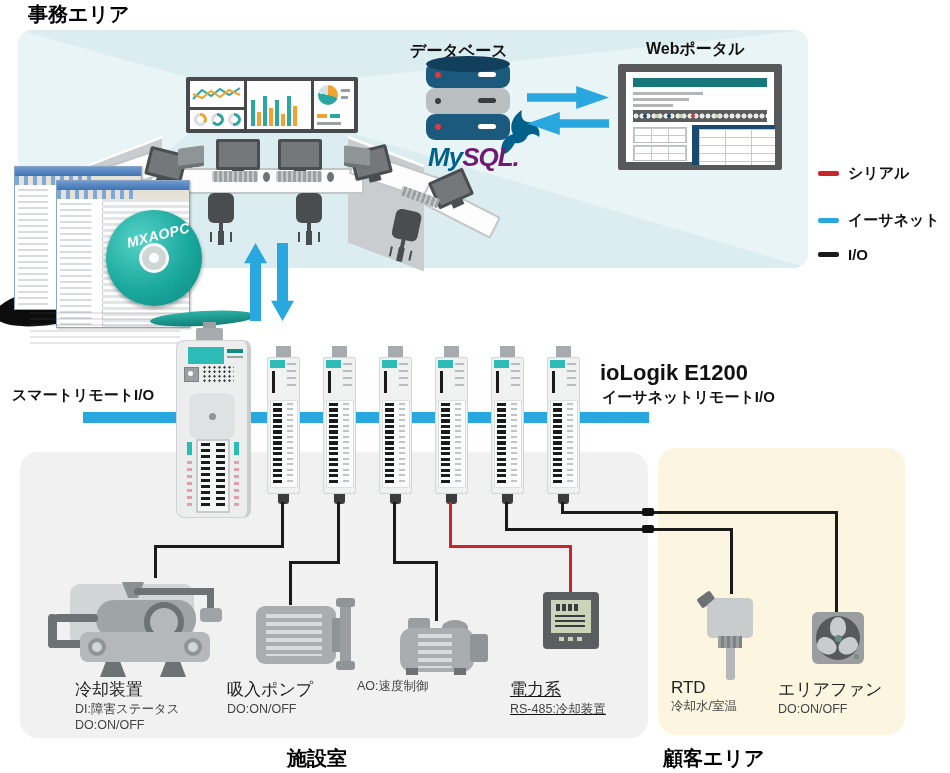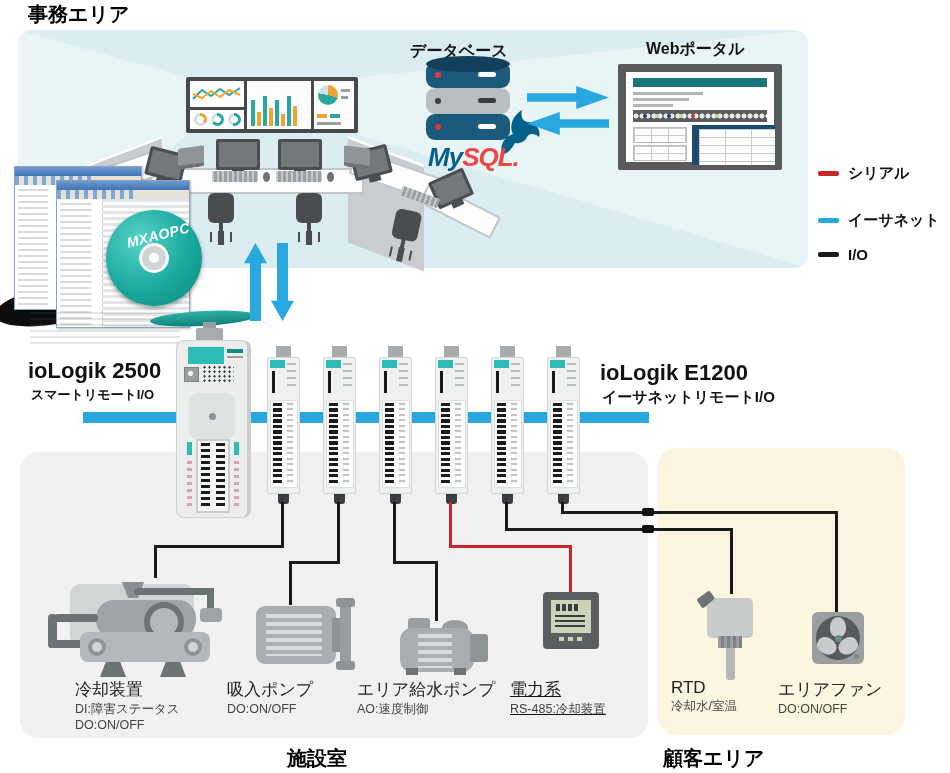--- a/index.html
+++ b/index.html
@@ -237,7 +237,7 @@
   <svg class="abs" style="left:498px;top:106px;" width="44" height="52" viewBox="0 0 44 52">
     <path d="M4 48 C1 38 8 30 15 28 C11 21 14 10 24 4 C22 12 26 16 31 16 C39 17 43 25 41 31 C37 27 31 27 29 31 C27 36 21 38 17 37 C13 44 8 49 4 48 Z" fill="#00618a"></path>
   </svg>
-  <div class="abs mysql-txt" style="left:428px;top:142px;"><span style="color:#00618a;">My</span><span style="color:#ef4444;">SQL.</span></div>
+  <div class="abs mysql-txt" style="left:428px;top:142px;"><span style="color:#00618a;">My</span><span style="color:#701a75;">SQL.</span></div>
 
   <div class="abs arrow-right" style="left:527px;top:86px;width:82px;height:23px;"></div>
   <div class="abs arrow-left" style="left:527px;top:112px;width:82px;height:23px;"></div>

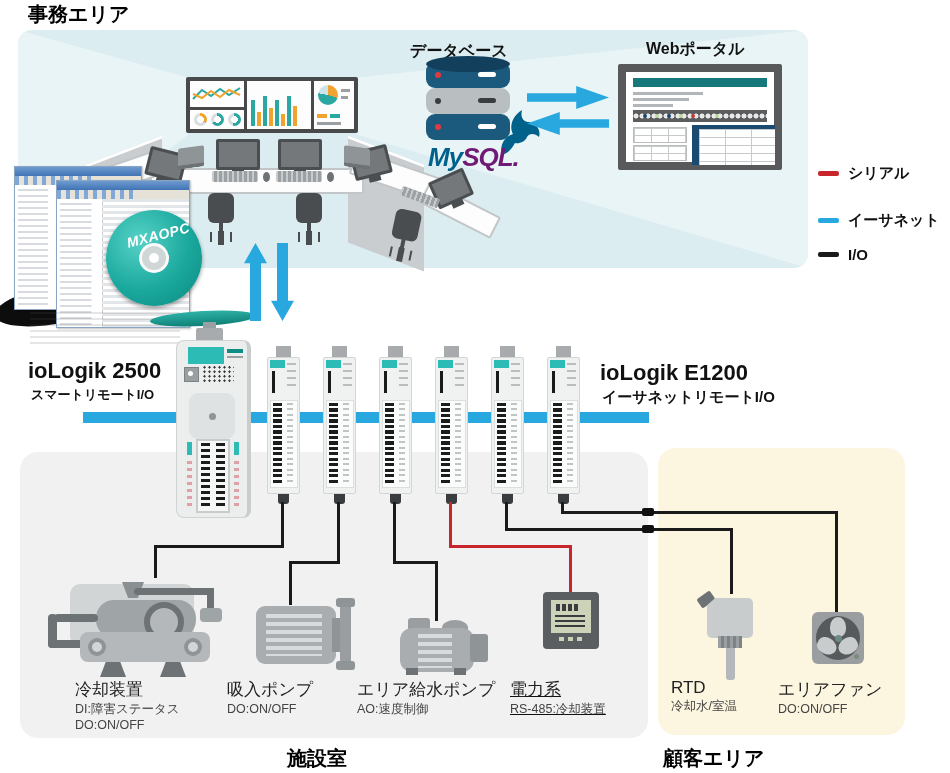--- a/index.html
+++ b/index.html
@@ -298,7 +298,6 @@
   <div class="abs arrow-up" style="left:244px;top:243px;width:23px;height:78px;"></div>
   <div class="abs arrow-down" style="left:271px;top:243px;width:23px;height:78px;"></div>
 
-  <div class="abs bold" style="left:28px;top:358px;font-size:22px;">ioLogik 2500</div>
   <div class="abs bold" style="left:12px;top:386px;font-size:13px;margin-left:19px;">スマートリモートI/O</div>
   <div class="abs bold" style="left:600px;top:360px;font-size:22px;">ioLogik E1200</div>
   <div class="abs bold" style="left:602px;top:388px;font-size:15px;">イーサネットリモートI/O</div>

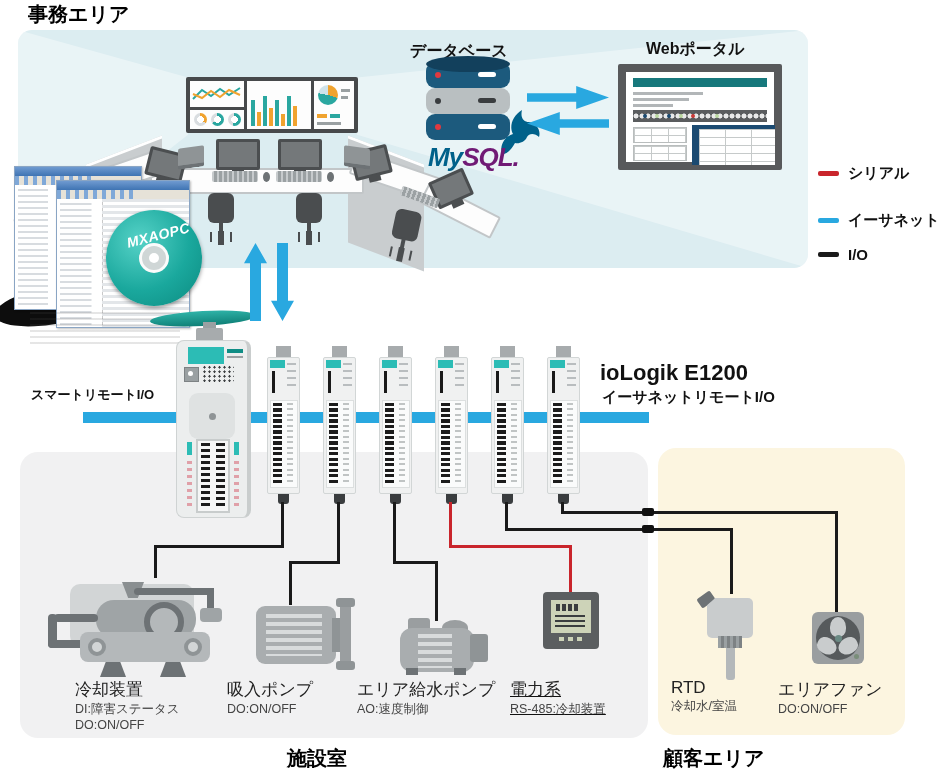--- a/index.html
+++ b/index.html
@@ -298,7 +298,7 @@
   <div class="abs arrow-up" style="left:244px;top:243px;width:23px;height:78px;"></div>
   <div class="abs arrow-down" style="left:271px;top:243px;width:23px;height:78px;"></div>
 
-  <div class="abs bold" style="left:12px;top:386px;font-size:13px;margin-left:19px;">スマートリモートI/O</div>
+  <div class="abs bold" style="left:12px;top:386px;font-size:15px;">スマートリモートI/O</div>
   <div class="abs bold" style="left:600px;top:360px;font-size:22px;">ioLogik E1200</div>
   <div class="abs bold" style="left:602px;top:388px;font-size:15px;">イーサネットリモートI/O</div>
 

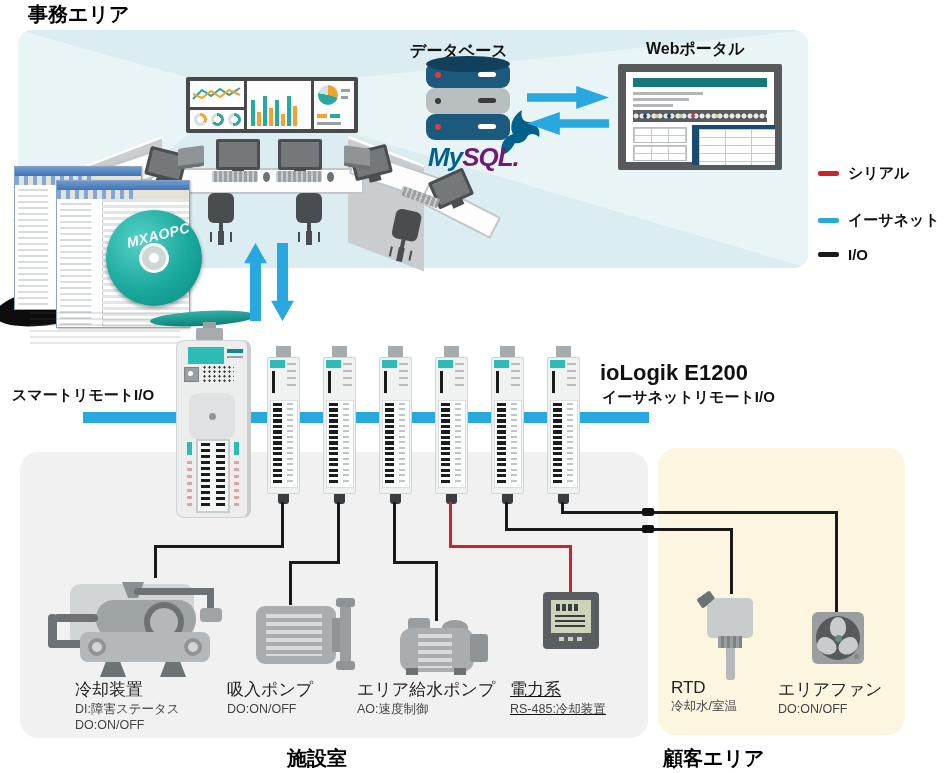--- a/index.html
+++ b/index.html
@@ -494,7 +494,6 @@
     <div class="dev-sub">DO:ON/OFF</div>
   </div>
   <div class="abs ctr" style="left:357px;top:678px;width:160px;">
-    <div class="dev-name">エリア給水ポンプ</div>
     <div class="dev-sub">AO:速度制御</div>
   </div>
   <div class="abs ctr" style="left:510px;top:678px;width:120px;text-decoration:underline;">

